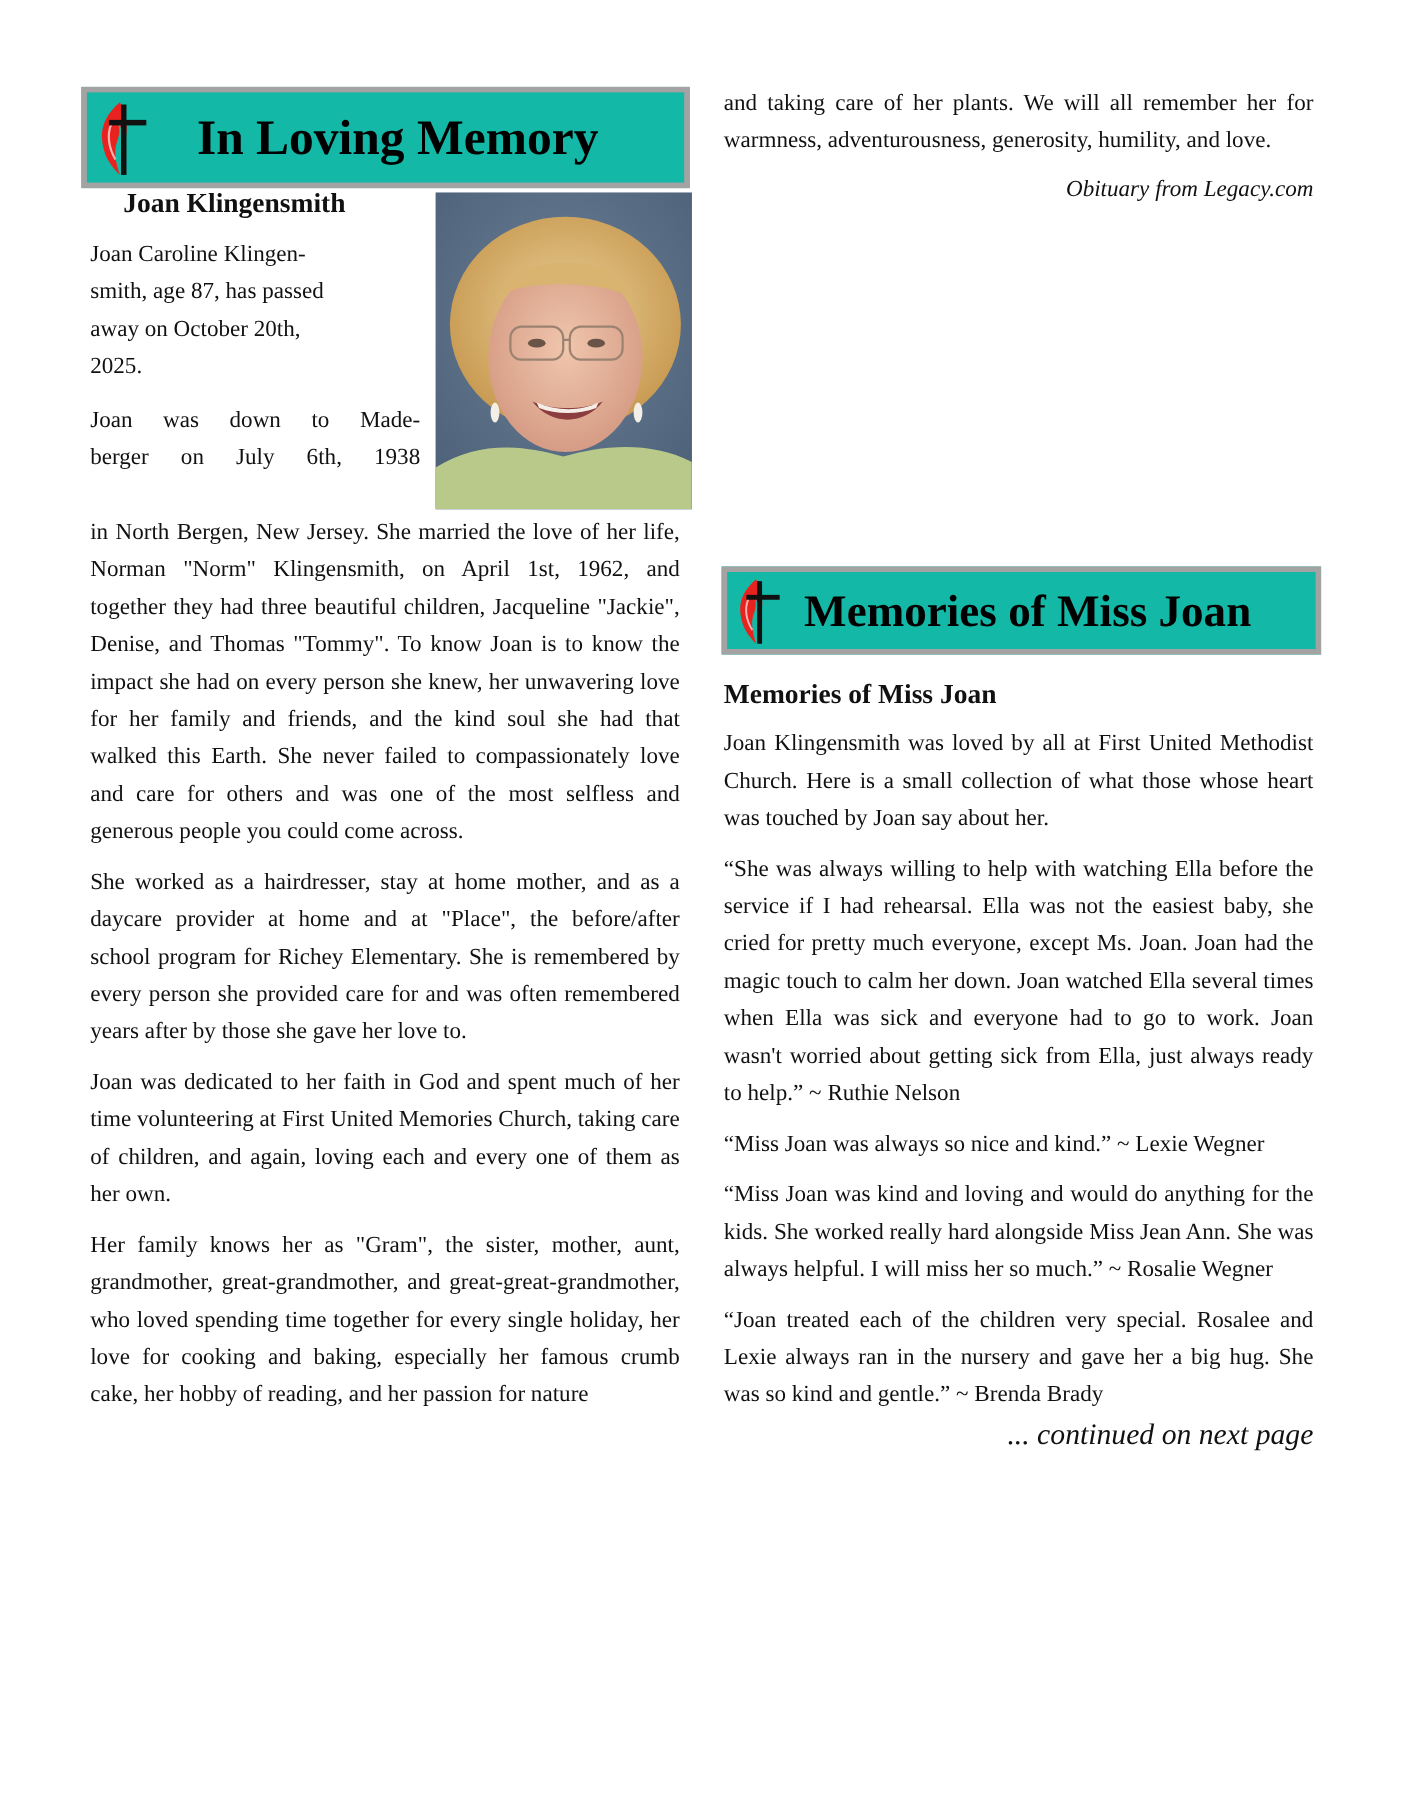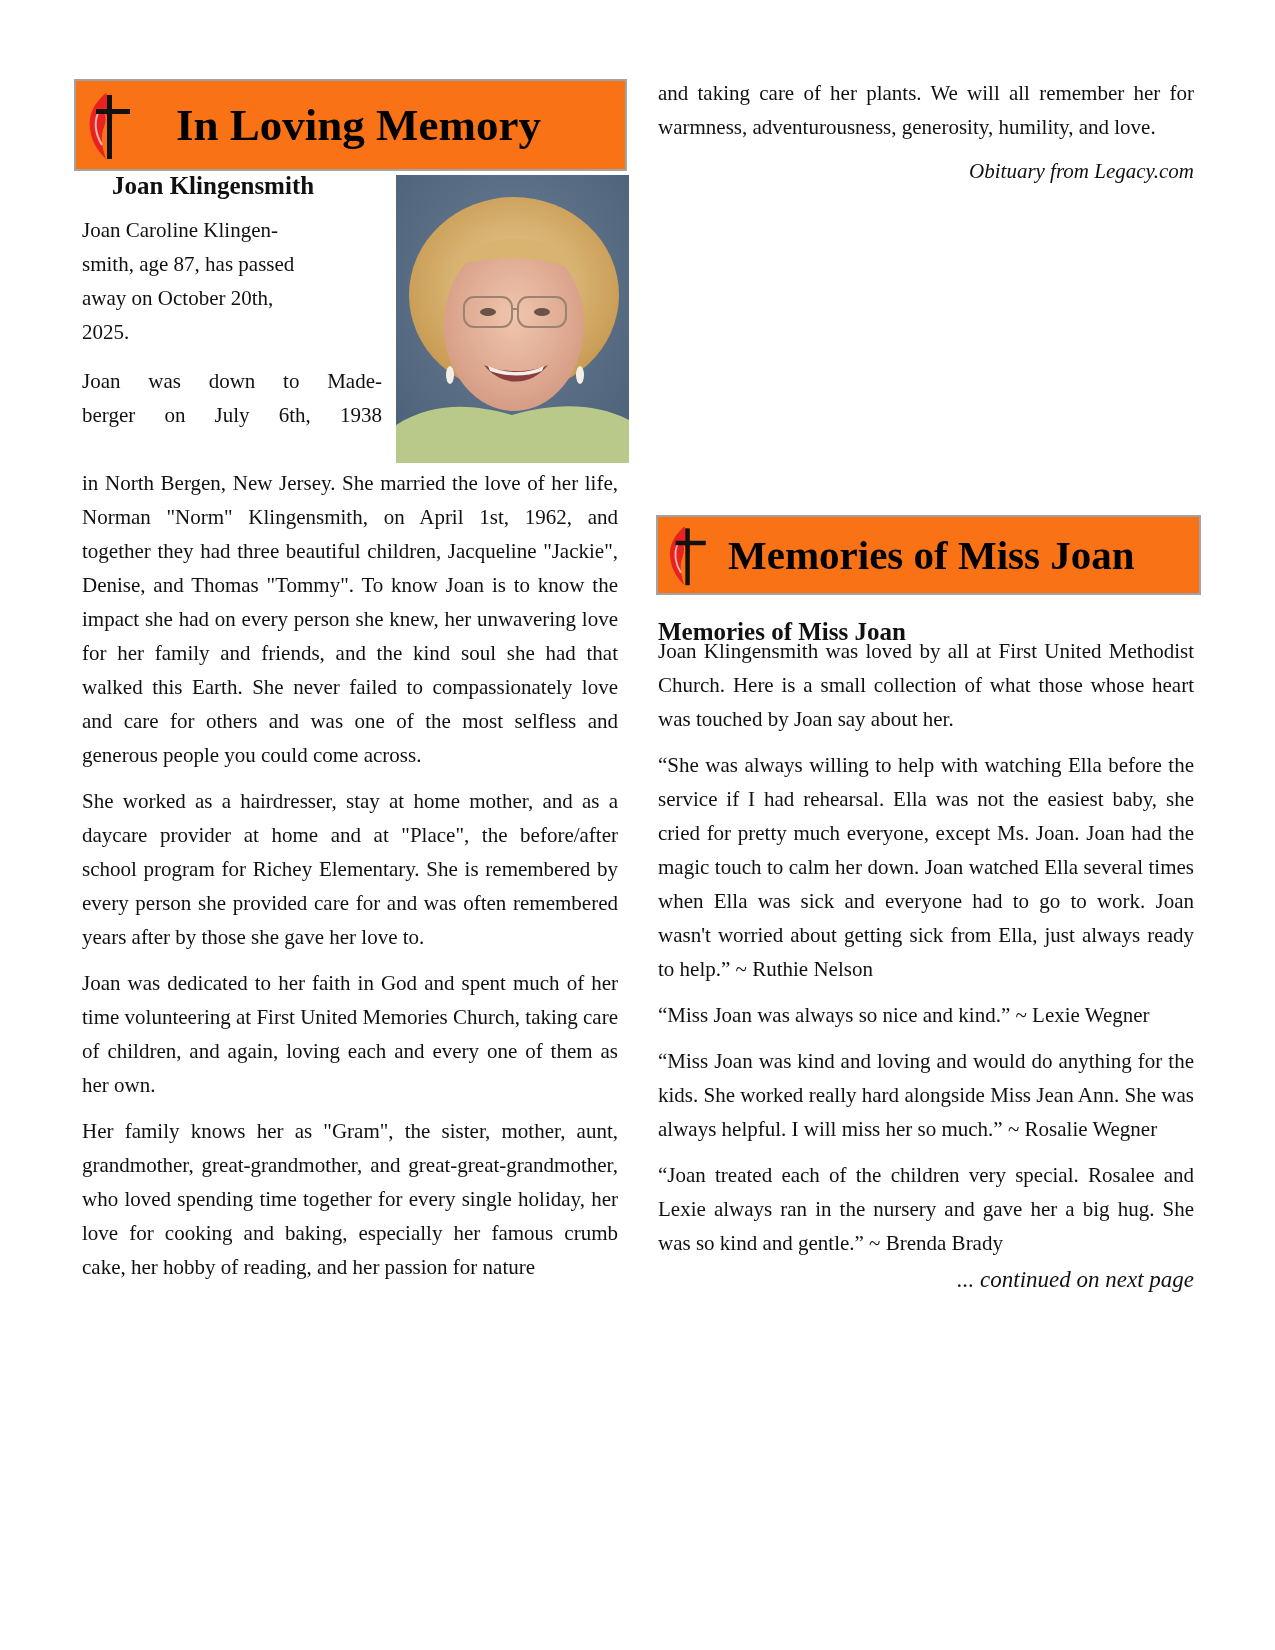--- a/index.html
+++ b/index.html
@@ -6,8 +6,8 @@
   body { width: 1275px; height: 1650px; position: relative; overflow: hidden;
          font-family: "Liberation Serif", "DejaVu Serif", serif; color: #111; }
 
-  .header-box { position: absolute; border: 2px solid #a3a3a3; box-sizing: border-box;
-                display: flex; align-items: center; background: #f97316; }
+  .header-box { position: absolute; border: 5px solid #a3a3a3; box-sizing: border-box;
+                display: flex; align-items: center; background: #14b8a6; }
   .header-box .logo { width: 52px; height: 72px; margin-left: 8px; flex: none; }
   .header-box h1 { margin: 0; font-weight: bold; font-family: "Liberation Serif", serif;
                    color: #000; white-space: nowrap; }

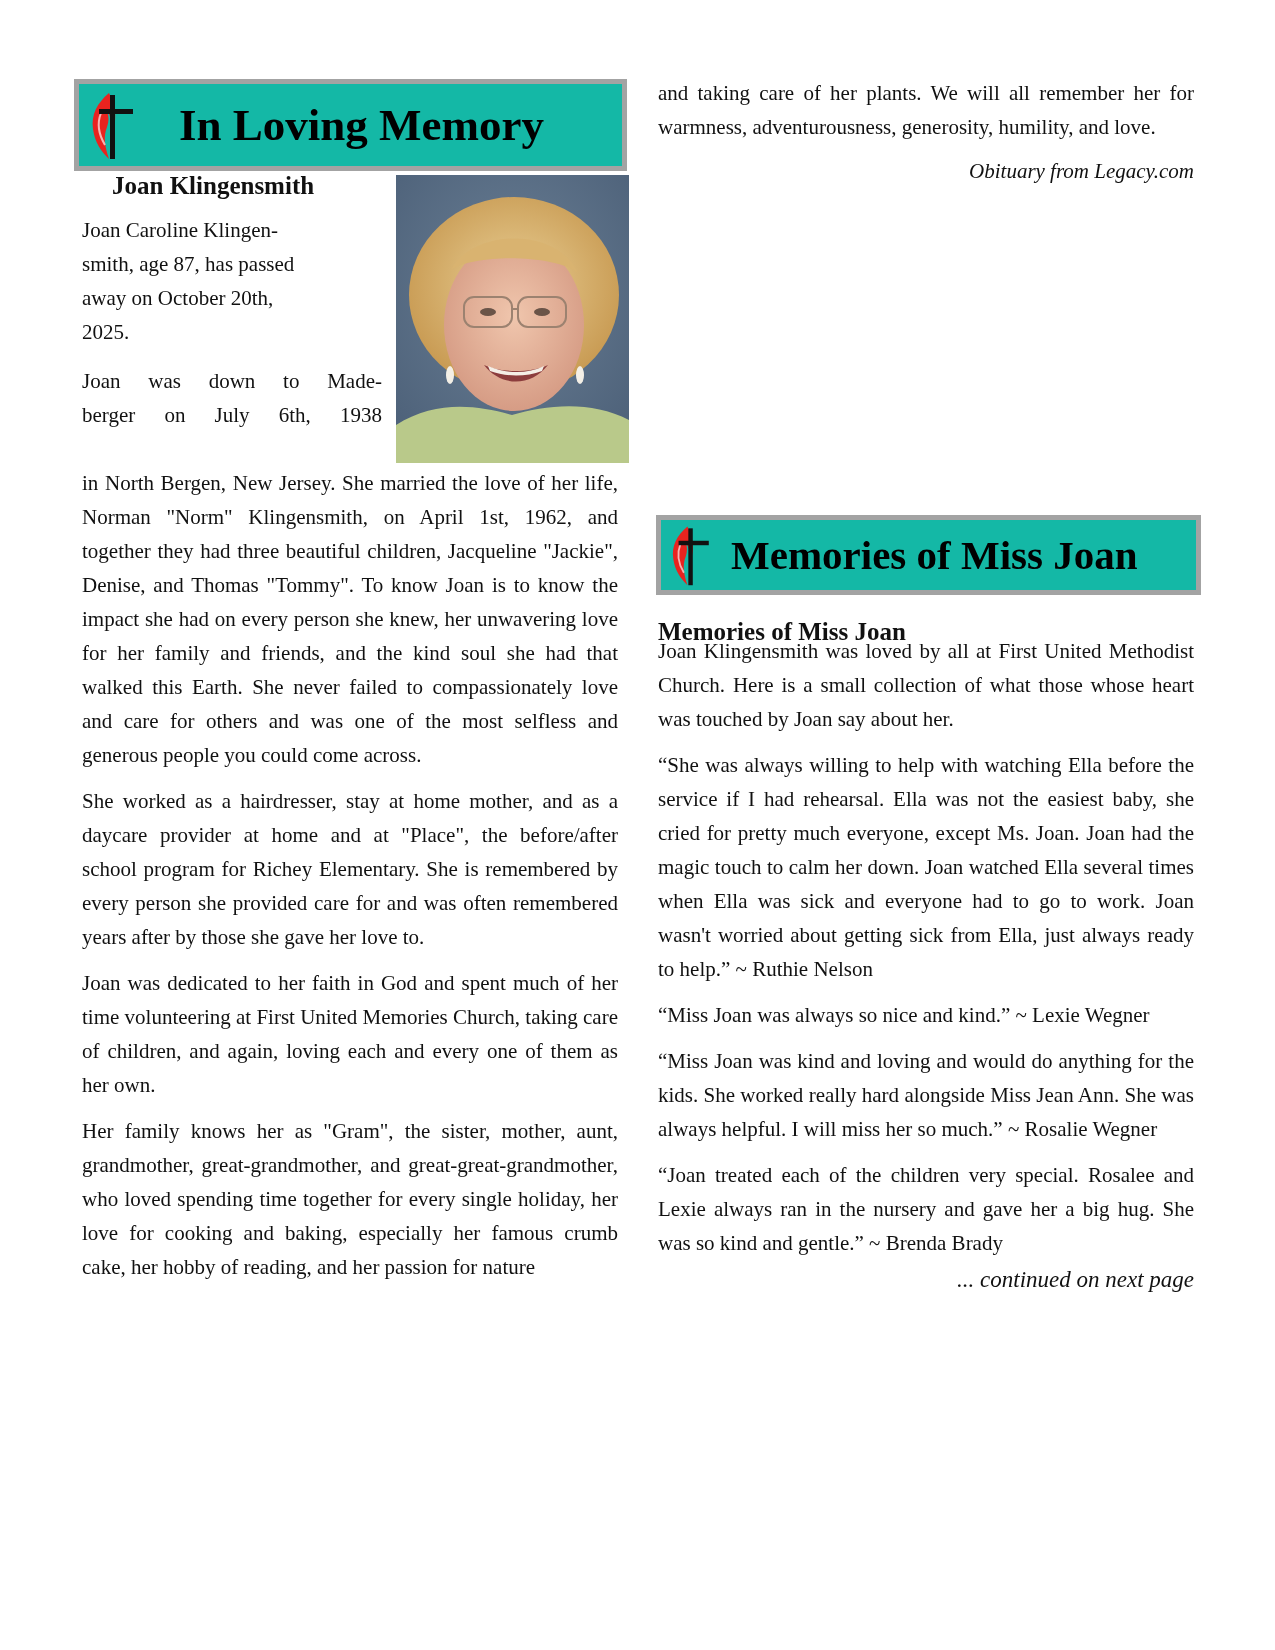--- a/index.html
+++ b/index.html
@@ -110,7 +110,7 @@
 
 <div class="name-heading" style="left:658px; top:616px;">Memories of Miss Joan</div>
 
-<div class="block" style="left:658px; top:634px; width:536px;">
+<div class="block" style="left:658px; top:658px; width:536px;">
   <p>Joan Klingensmith was loved by all at First United Methodist Church. Here is a small collection of what those whose heart was touched by Joan say about her.</p>
   <p style="margin-top:12px;">“She was always willing to help with watch­ing Ella before the service if I had rehearsal. Ella was not the easiest baby, she cried for pretty much everyone, except Ms. Joan. Joan had the magic touch to calm her down. Joan watched Ella several times when Ella was sick and everyone had to go to work. Joan wasn't worried about getting sick from Ella, just always ready to help.” ~ Ruthie Nelson</p>
   <p style="margin-top:12px;">“Miss Joan was always so nice and kind.” ~ Lexie Wegner</p>

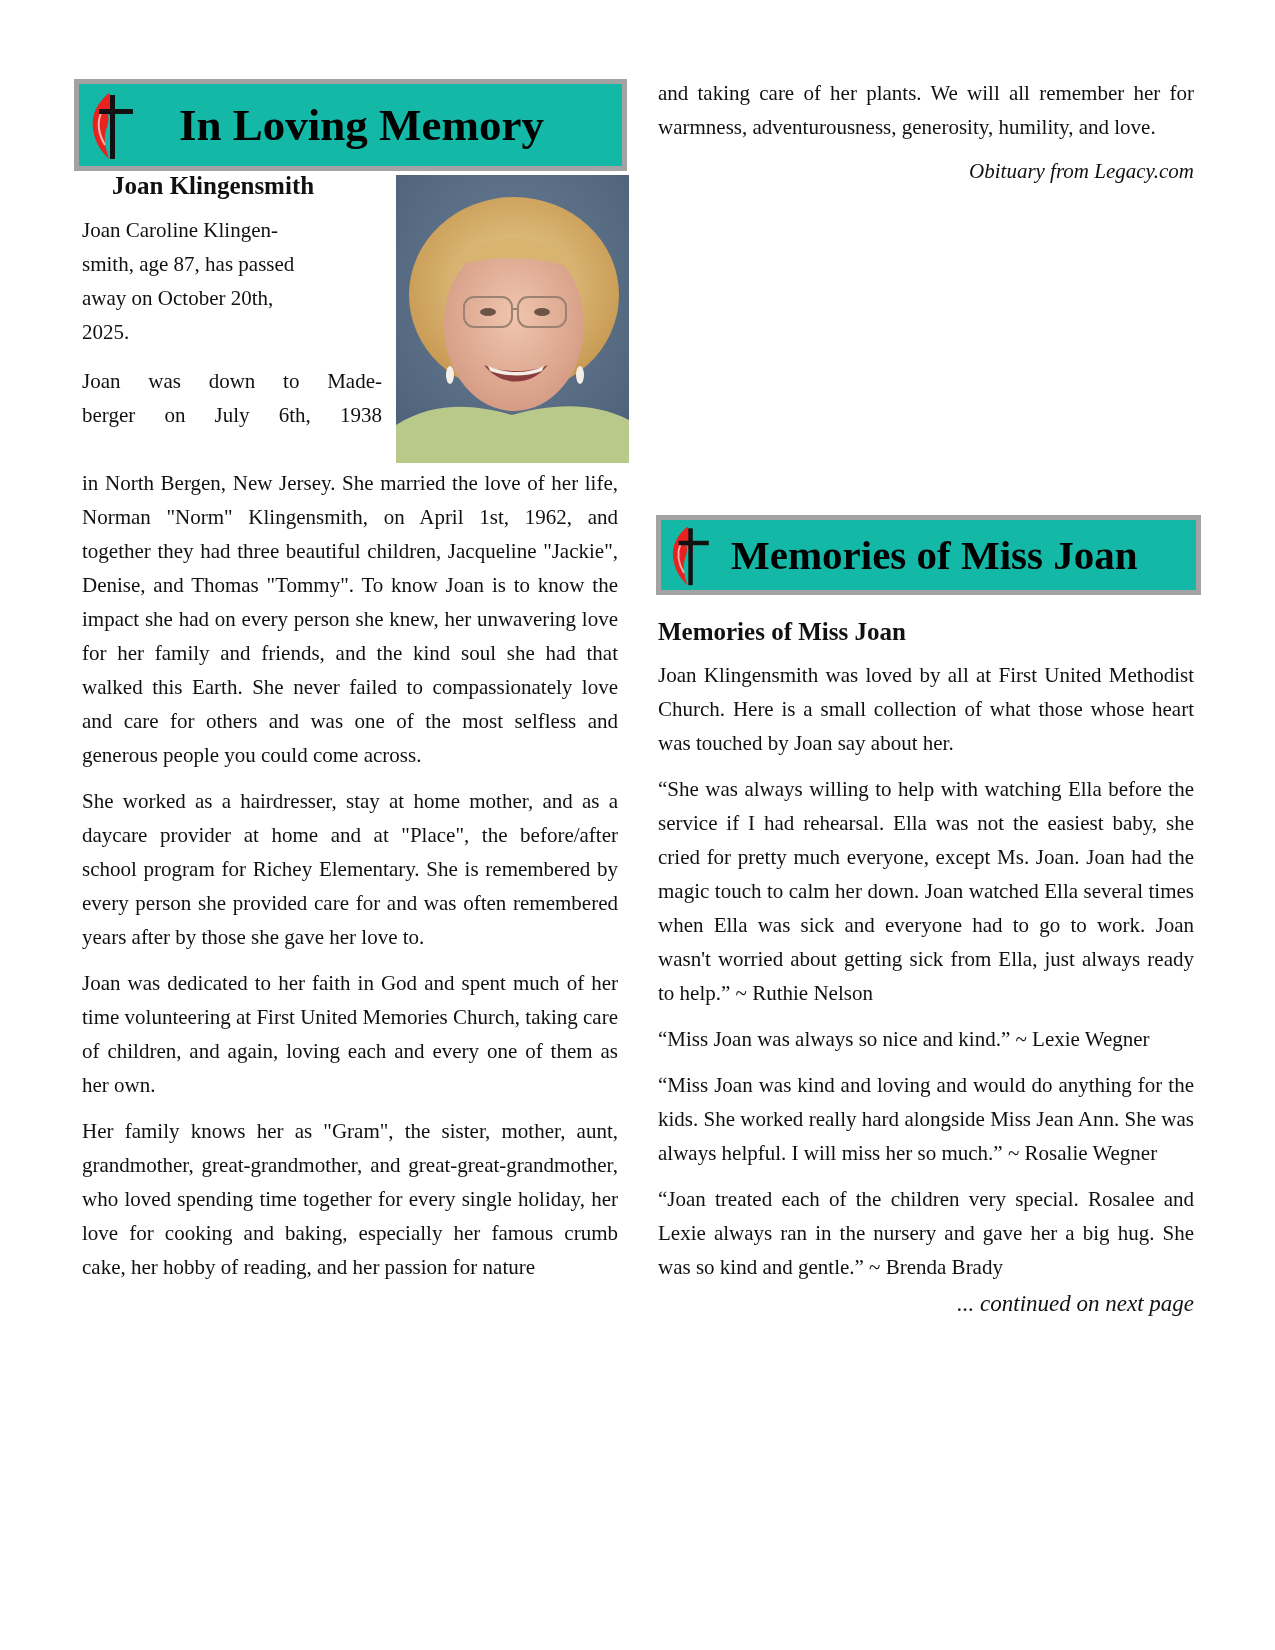--- a/index.html
+++ b/index.html
@@ -24,7 +24,7 @@
   .photo { position: absolute; left: 396px; top: 175px; width: 233px; height: 288px;
            overflow: hidden; background: #5a6f86; }
   .source { font-style: italic; text-align: right; }
-  .cont { font-style: italic; text-align: right; font-size: 23px; line-height: 28px; }
+  .cont { font-style: italic; text-align: right; font-size: 27px; line-height: 28px; }
 </style>
 </head>
 <body>

